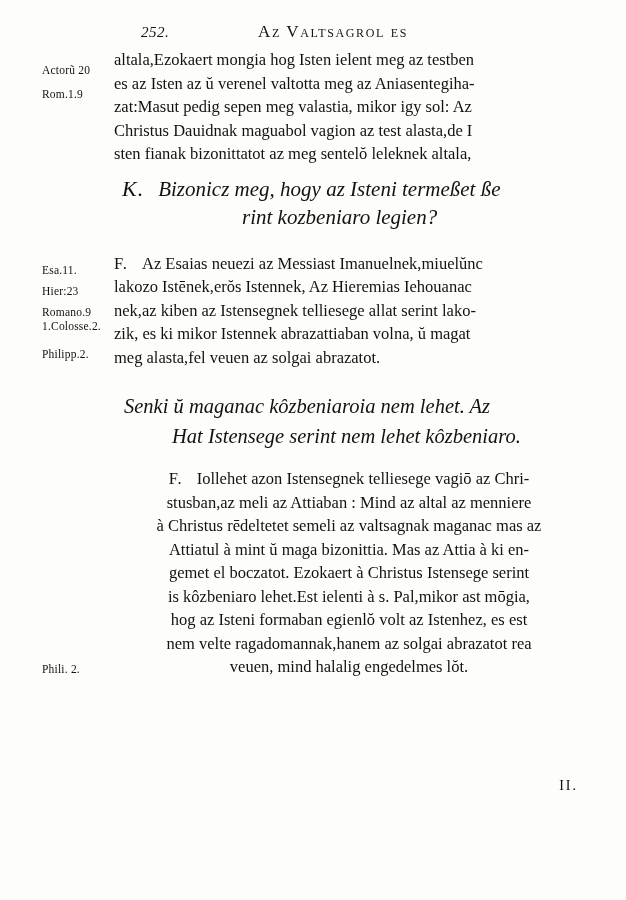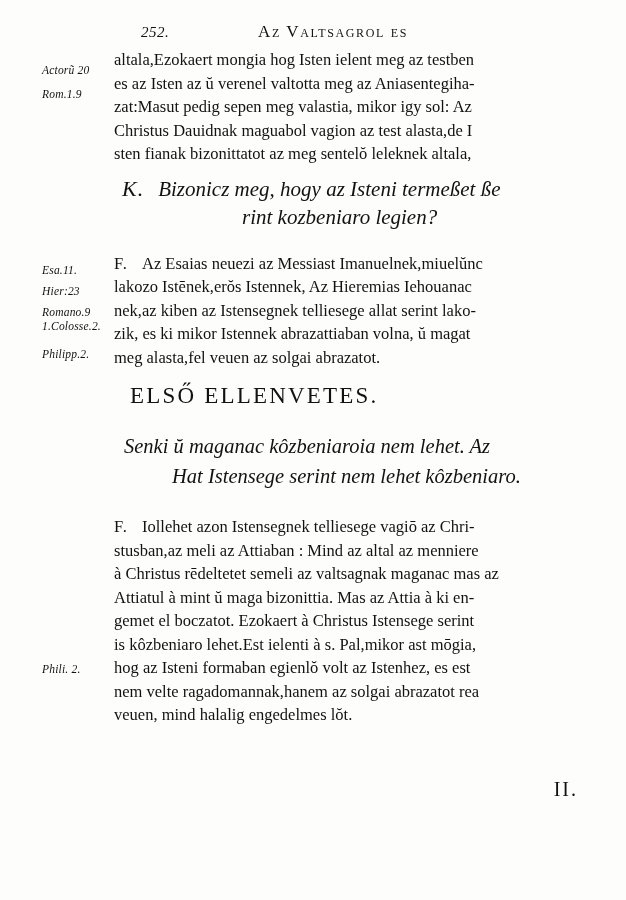--- a/index.html
+++ b/index.html
@@ -56,7 +56,6 @@
   .mnote {
     position: absolute;
     font-size: 11.5px;
-    font-style: italic;
     letter-spacing: 0.2px;
     white-space: nowrap;
     text-align: right;

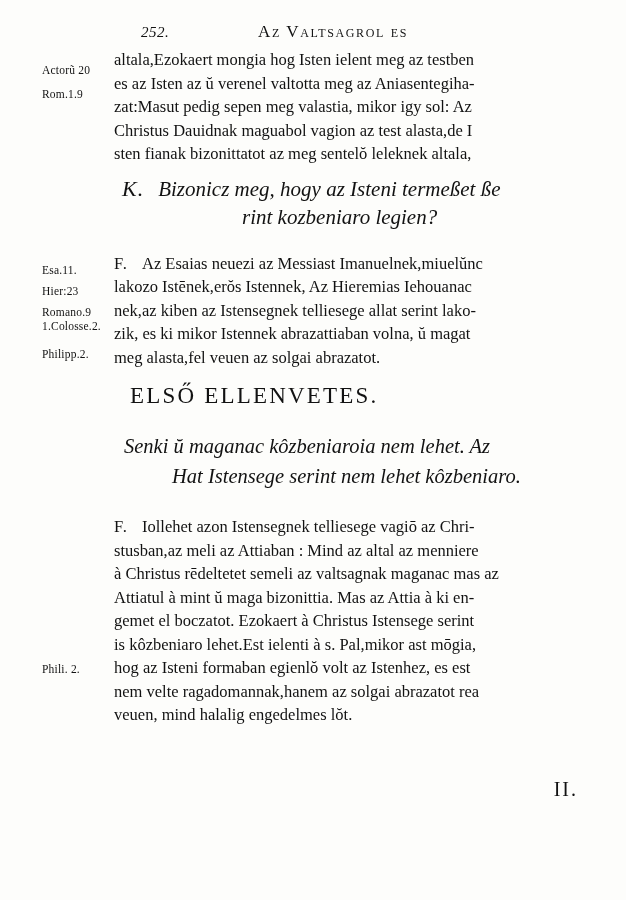--- a/index.html
+++ b/index.html
@@ -185,7 +185,6 @@
       <span class="ln">meg alasta,fel veuen az solgai abrazatot.</span>
     </div>
 
-    <div class="section-heading">ELSŐ ELLENVETES.</div>
 
     <div class="objection">
       <span class="ln oline1">Senki ŭ maganac kôzbeniaroia nem lehet. Az</span>

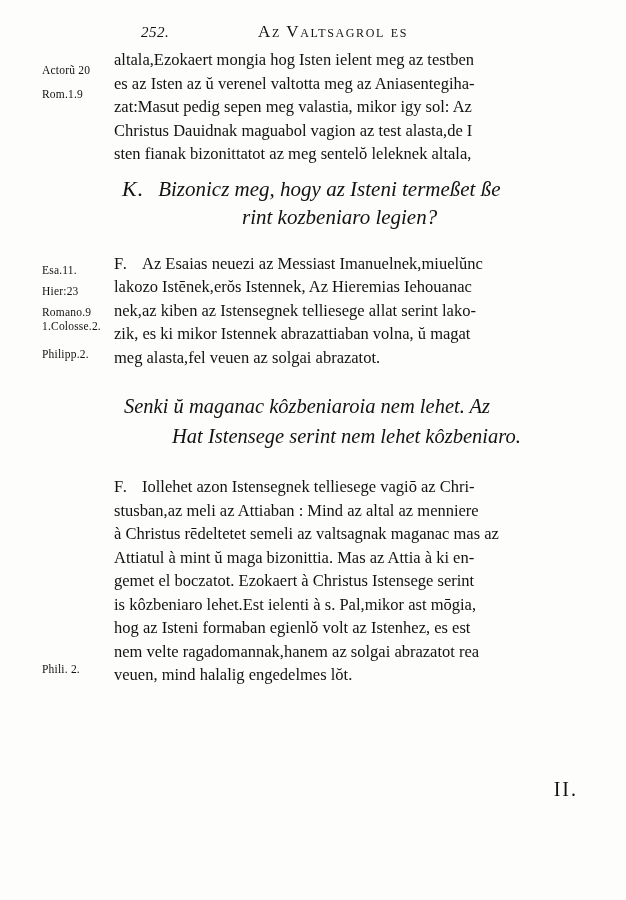--- a/index.html
+++ b/index.html
@@ -130,7 +130,7 @@
   .oline3 { padding-left: 58px; }
 
   
-  .reply { margin-top: 24px; }
+  .reply { margin-top: 16px; text-align: center; }
 
   
   .trailing {

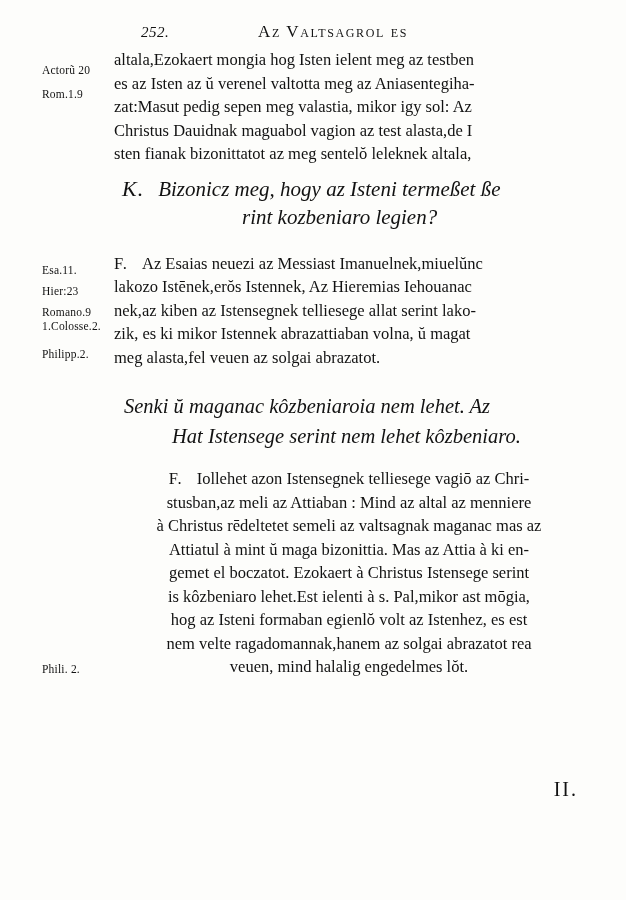--- a/index.html
+++ b/index.html
@@ -137,7 +137,7 @@
     position: absolute;
     right: 48px;
     top: 778px;
-    font-size: 20px;
+    font-size: 14px;
     letter-spacing: 2px;
   }
 </style>

